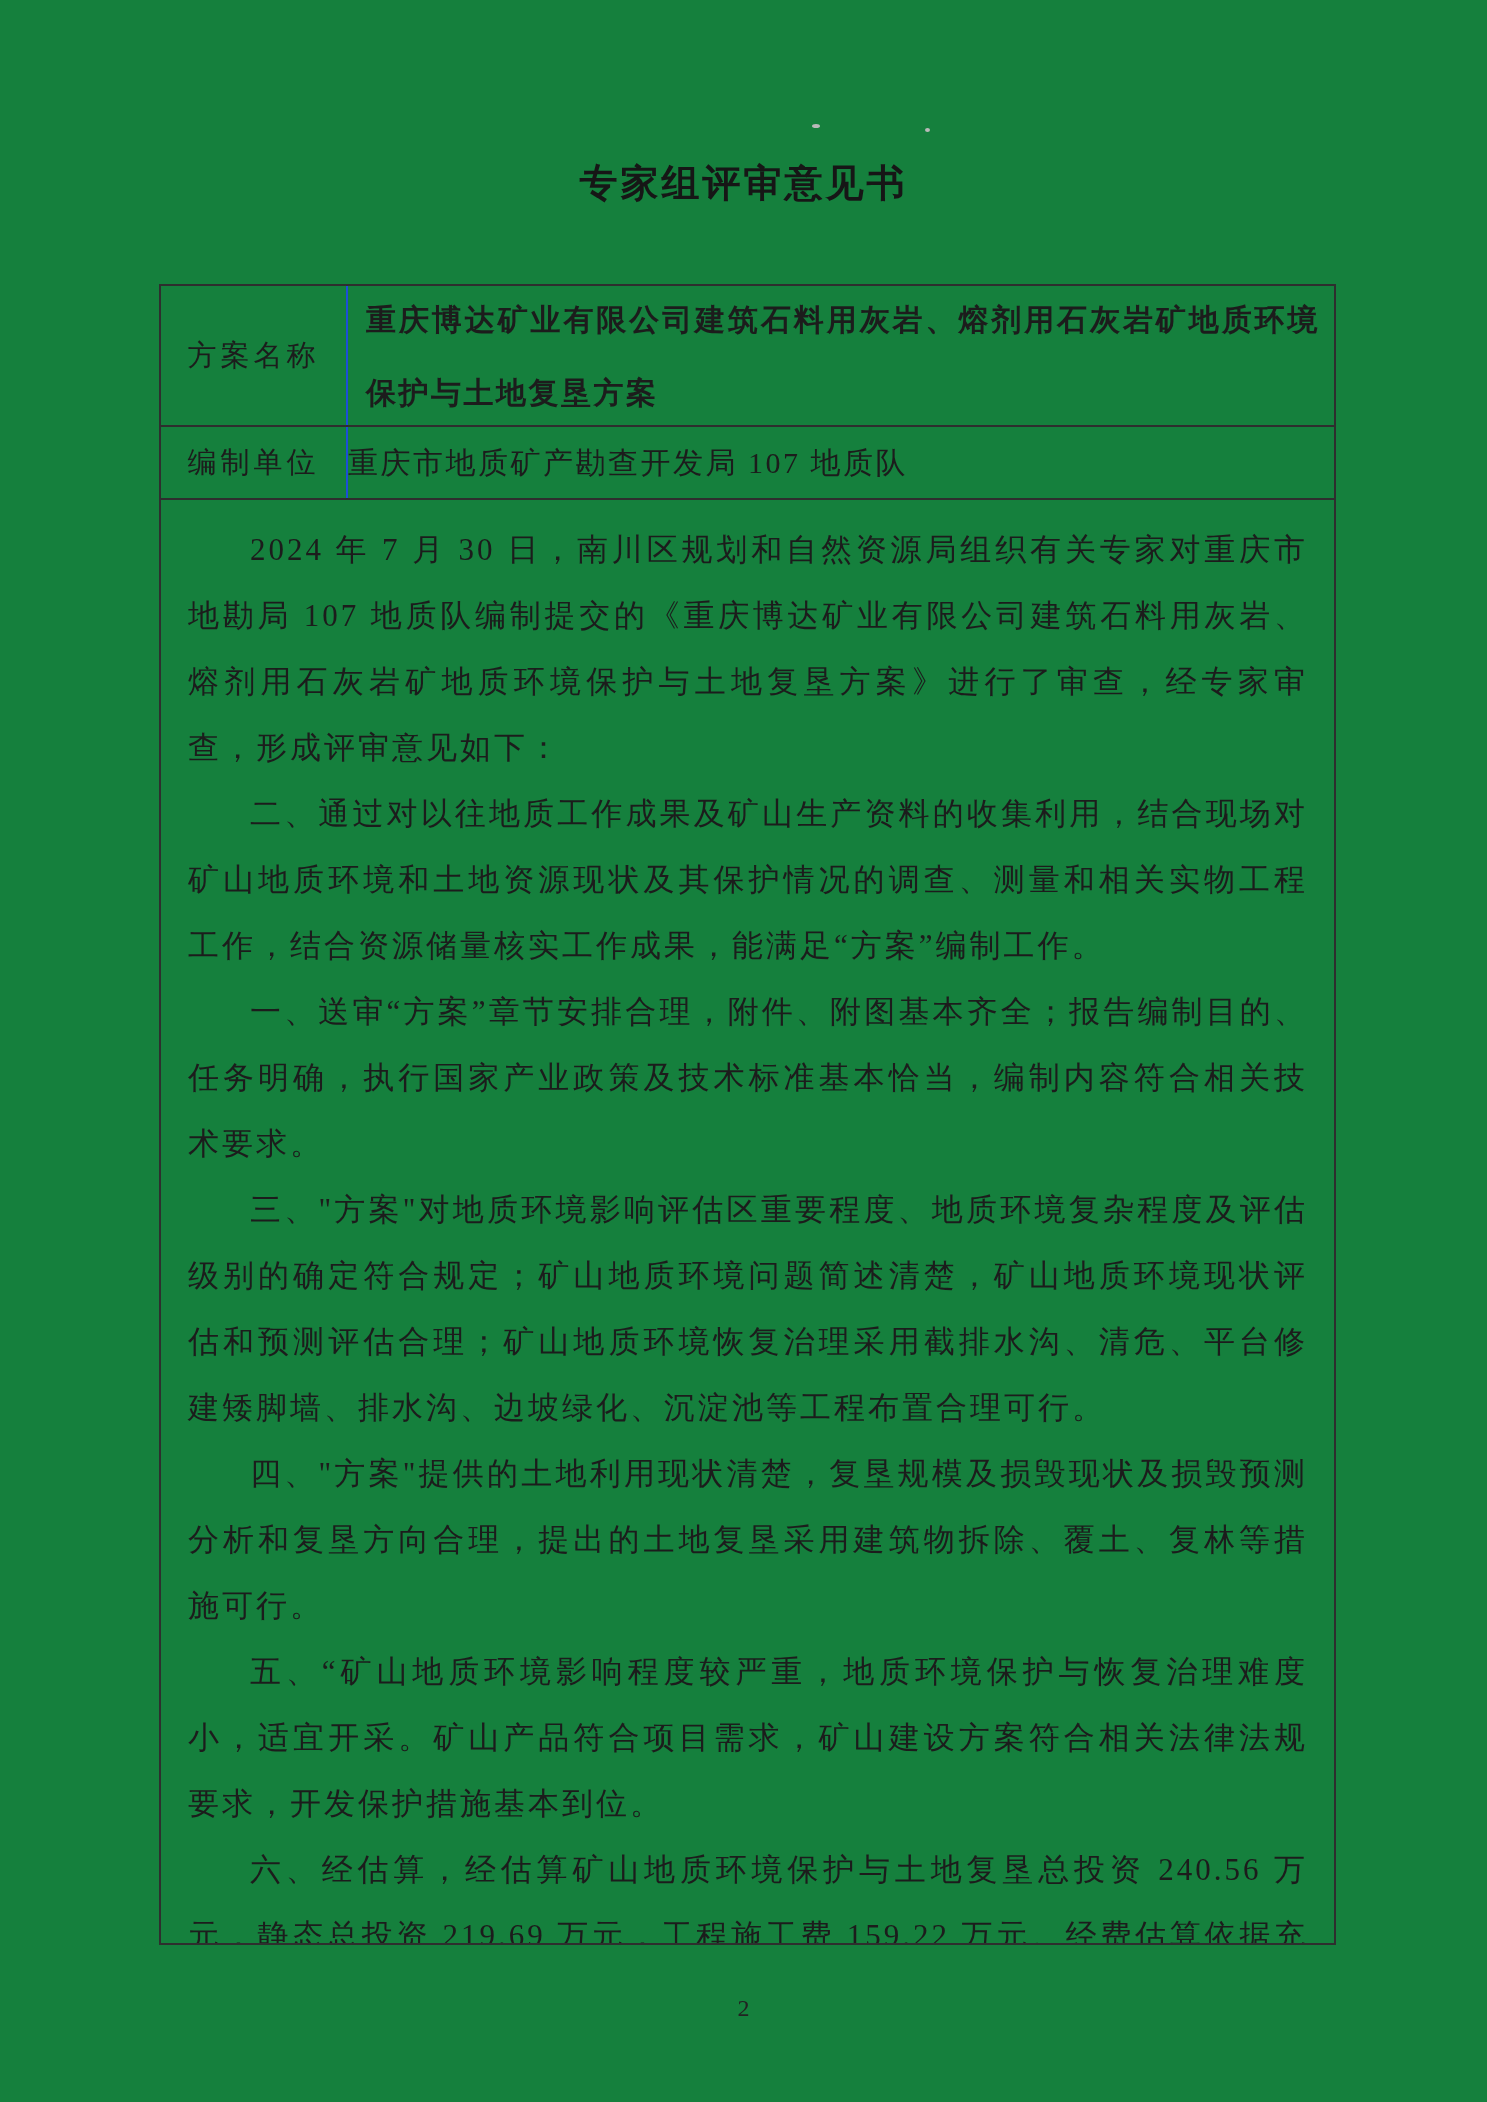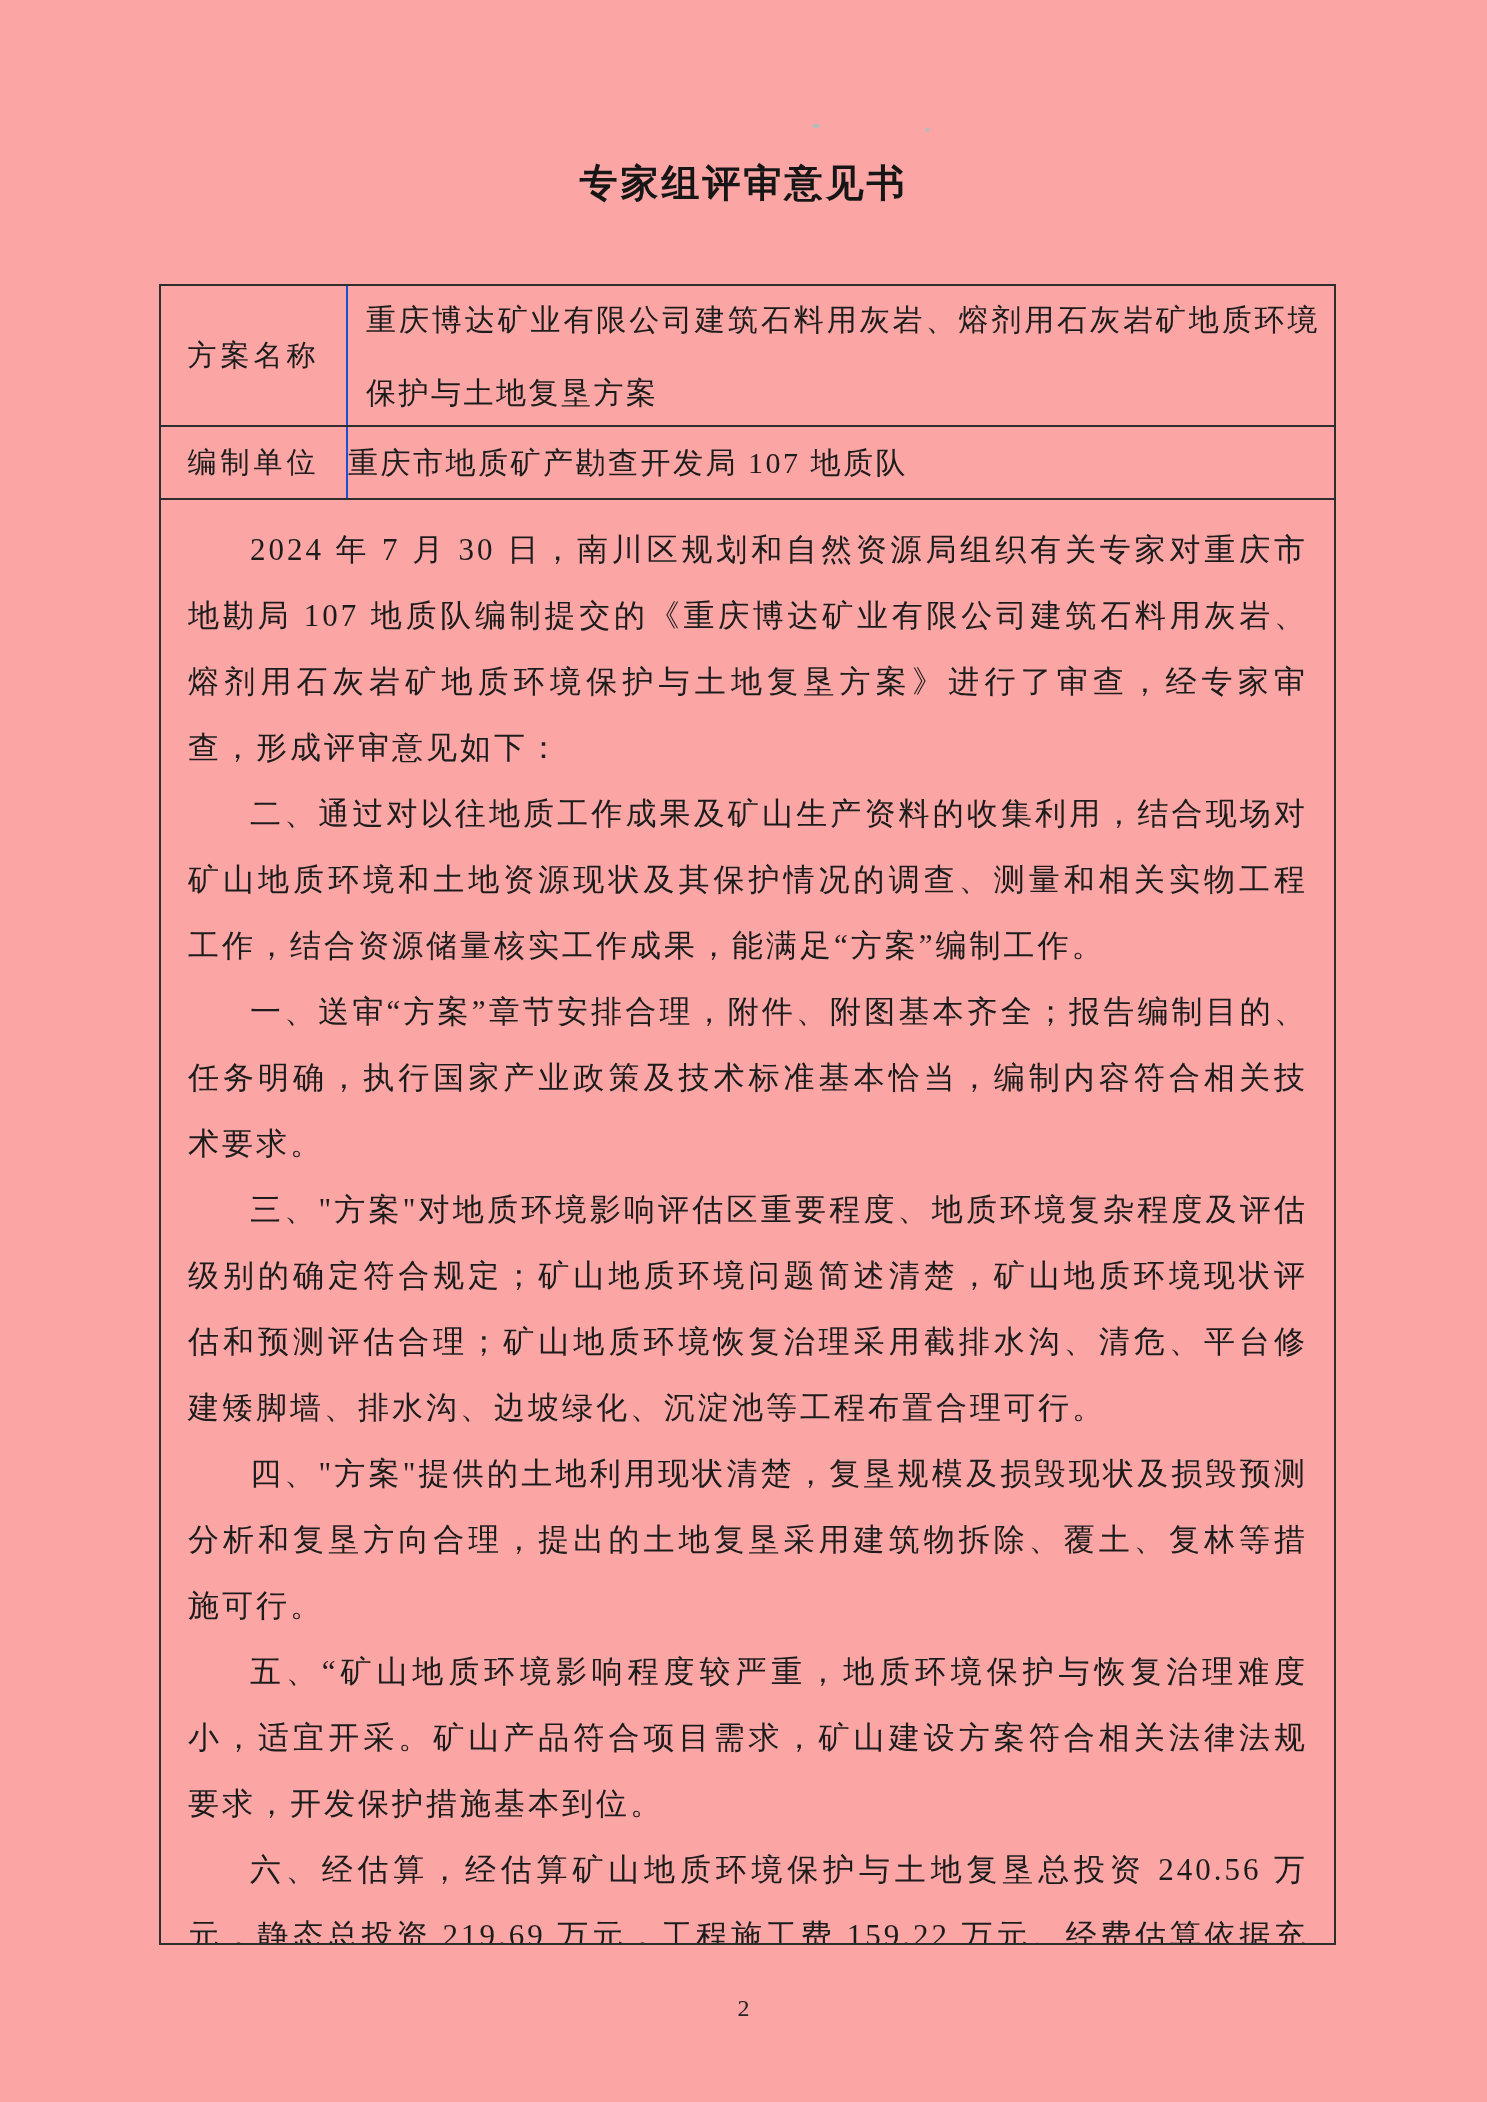--- a/index.html
+++ b/index.html
@@ -11,7 +11,7 @@
     position: relative;
     width: 1487px;
     height: 2102px;
-    background: #fca5a5;
+    background: #15803d;
     font-family: "Liberation Serif", "DejaVu Serif", serif;
     color: #1c1c1c;
     overflow: hidden;

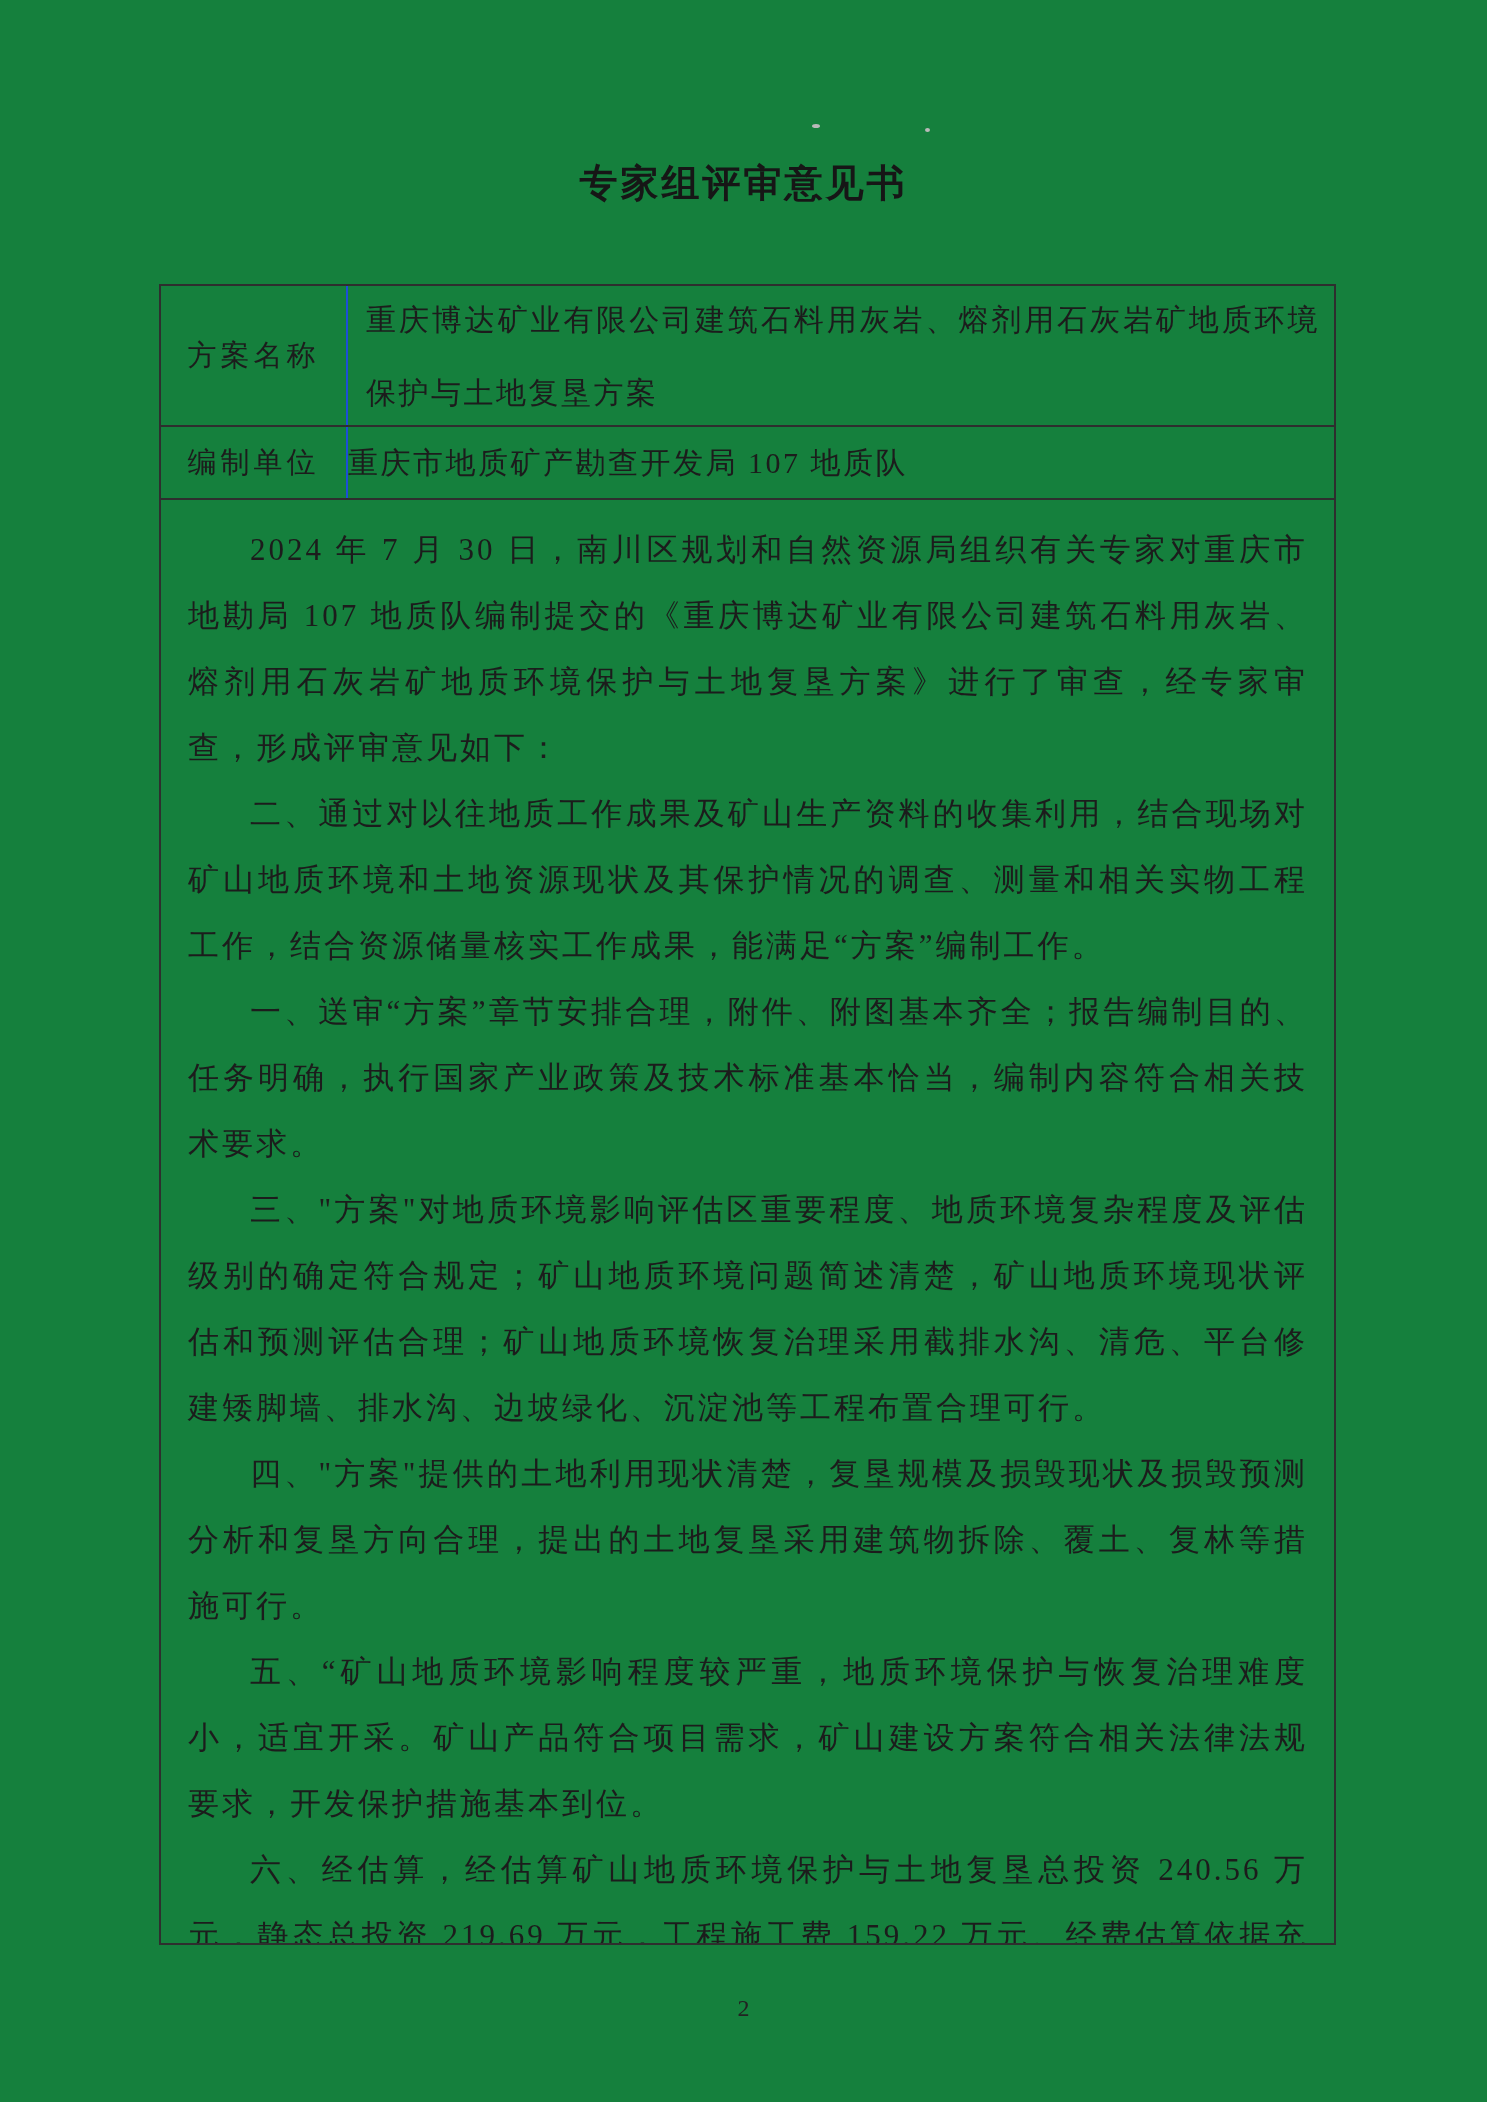--- a/index.html
+++ b/index.html
@@ -68,6 +68,7 @@
     padding: 0 14px 0 18px;
     line-height: 73px;
     text-align: justify;
+    font-weight: bold;
   }
   .t-value-2 {
     display: flex;

